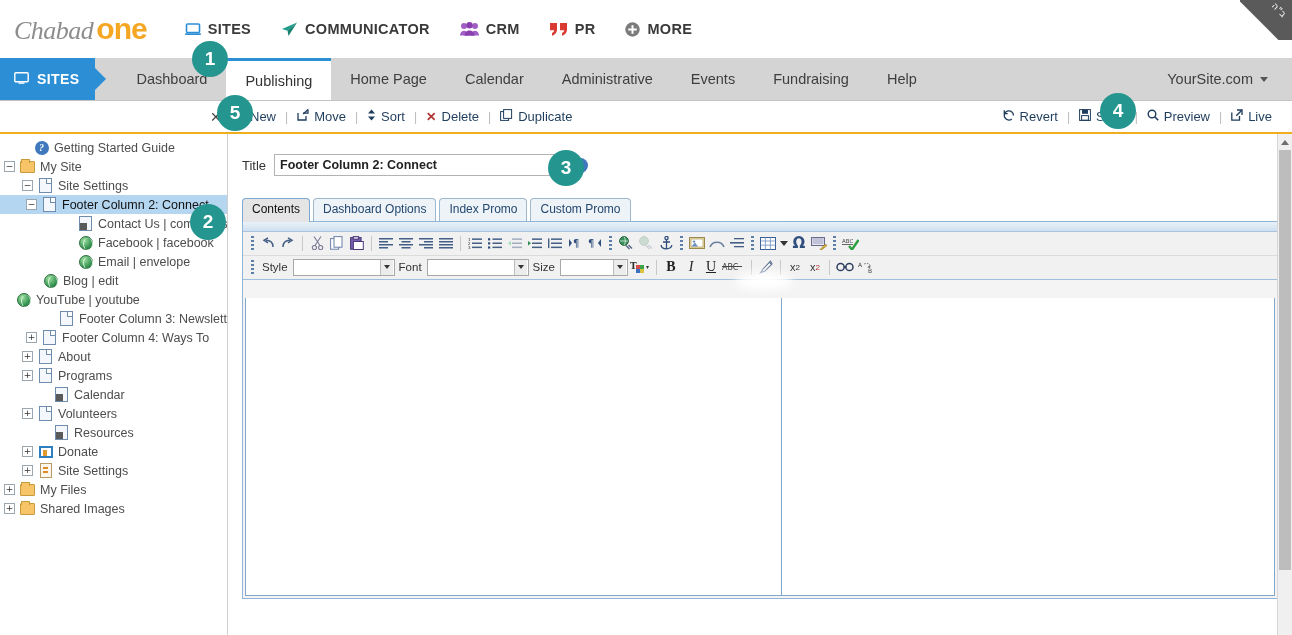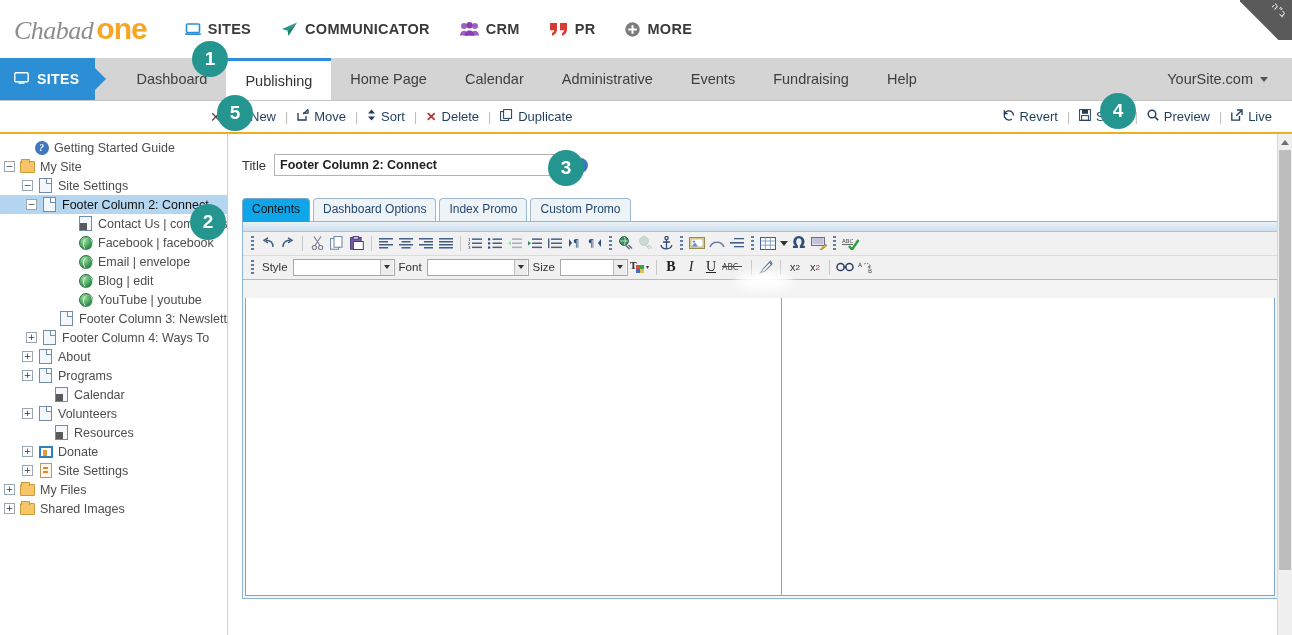--- a/index.html
+++ b/index.html
@@ -184,7 +184,7 @@
     border-radius:4px 4px 0 0; background:#eef3f8;
     margin-right:3px; cursor:pointer; line-height:1.3;
   }
-  .tab.active { background:#0ea5e9; color:#111; border-color:#7ba7d0; position:relative; z-index:3; }
+  .tab.active { background:#e5e5e5; color:#111; border-color:#7ba7d0; position:relative; z-index:3; }
 
   
   #editor-frame {

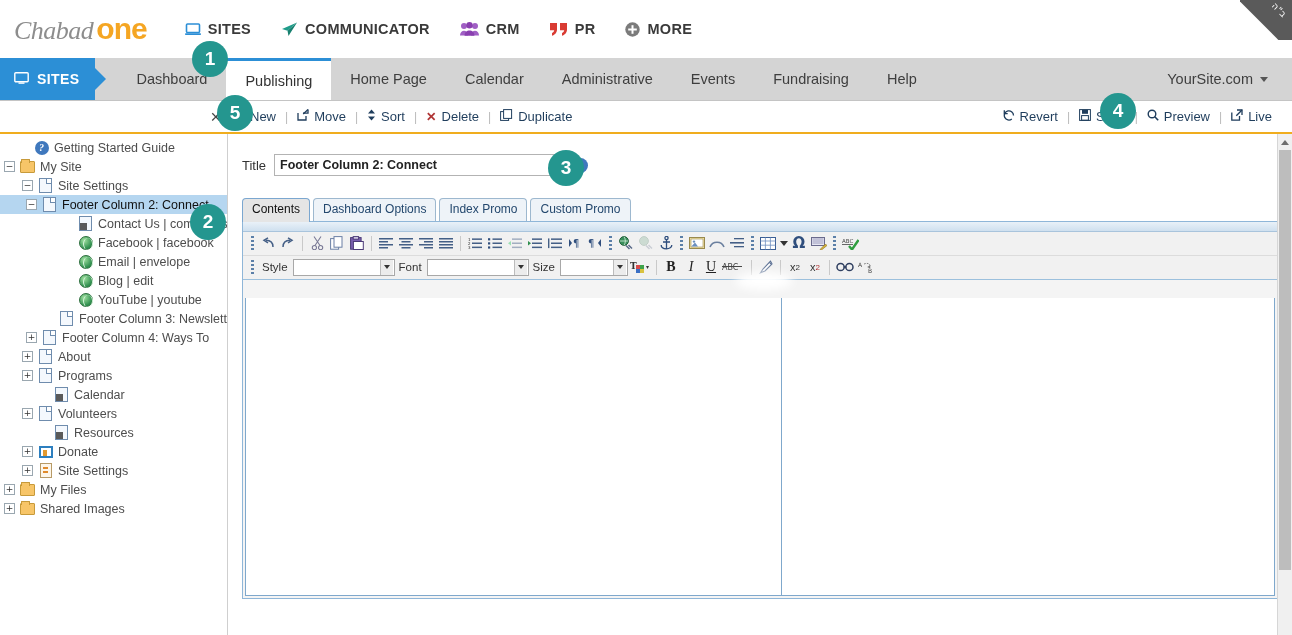--- a/index.html
+++ b/index.html
@@ -512,7 +512,7 @@
       <span>Email | envelope</span>
     </div>
 
-    <div class="tnode" style="padding-left:62px">
+    <div class="tnode" style="padding-left:27px">
       <span class="pm empty"></span>
       <span class="ticon">
           <span class="ic-globe"></span>

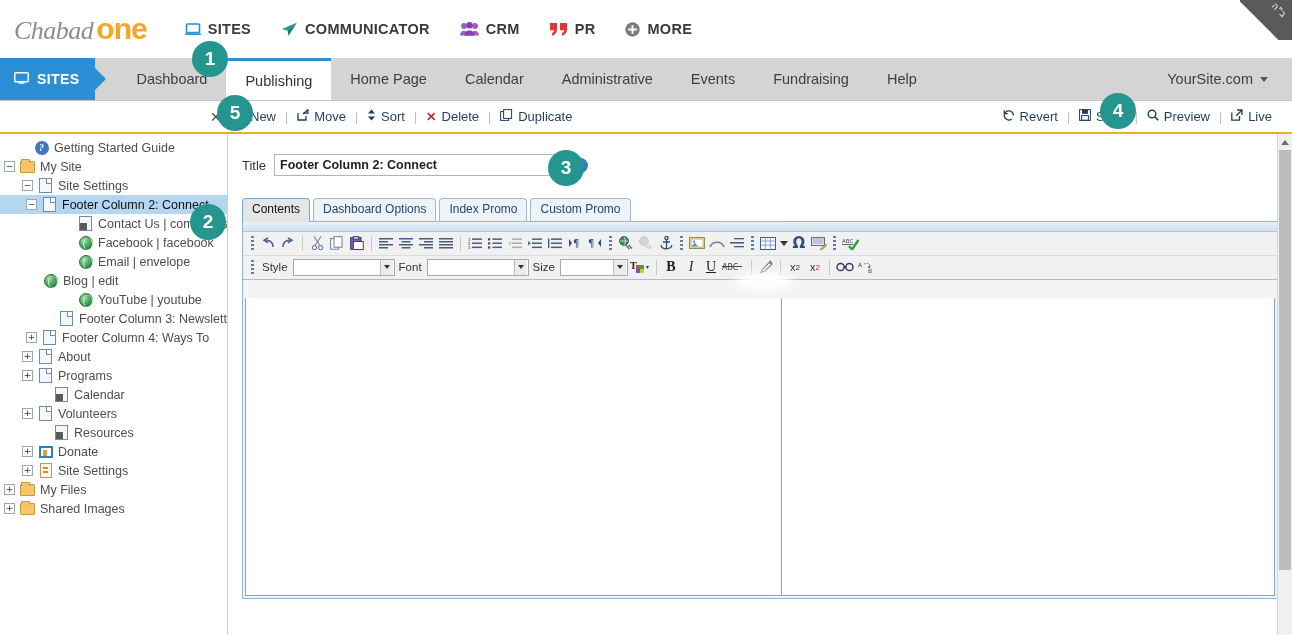--- a/index.html
+++ b/index.html
@@ -520,7 +520,7 @@
       <span>Blog | edit</span>
     </div>
 
-    <div class="tnode" style="padding-left:62px">
+    <div class="tnode" style="">
       <span class="pm empty"></span>
       <span class="ticon">
           <span class="ic-globe"></span>

